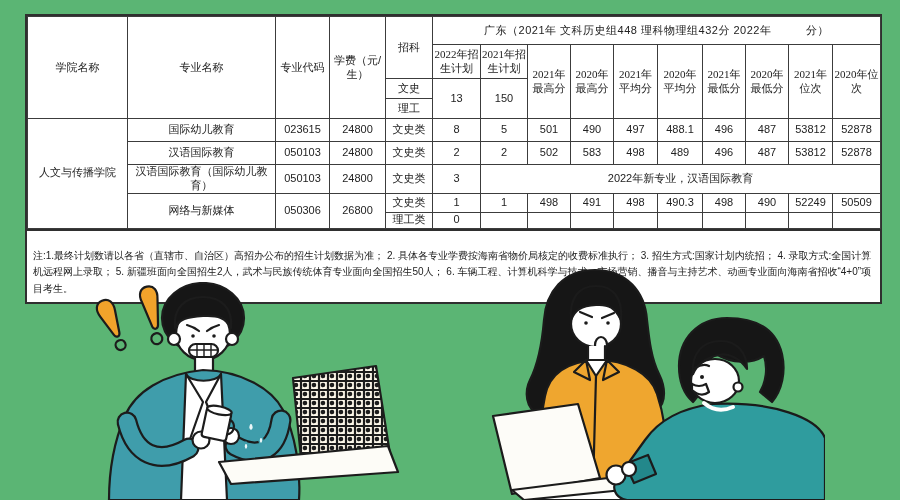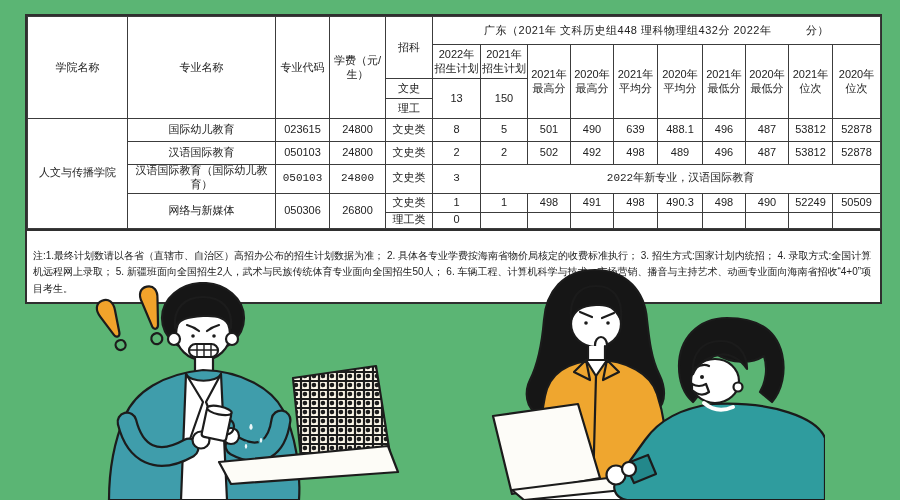--- a/index.html
+++ b/index.html
@@ -23,7 +23,7 @@
   td.region{font-size:10.5px;letter-spacing:.5px;}
   td.smalltxt{font-size:9px;}
   tr.hr1{height:28px;}
-  tr.hr2{height:34px;}
+  tr.hr2{height:34px;font-family:Liberation Serif, serif;}
   tr.hr3{height:20px;}
   tr.hr4{height:20px;}
   tr.dr1{height:23px;}

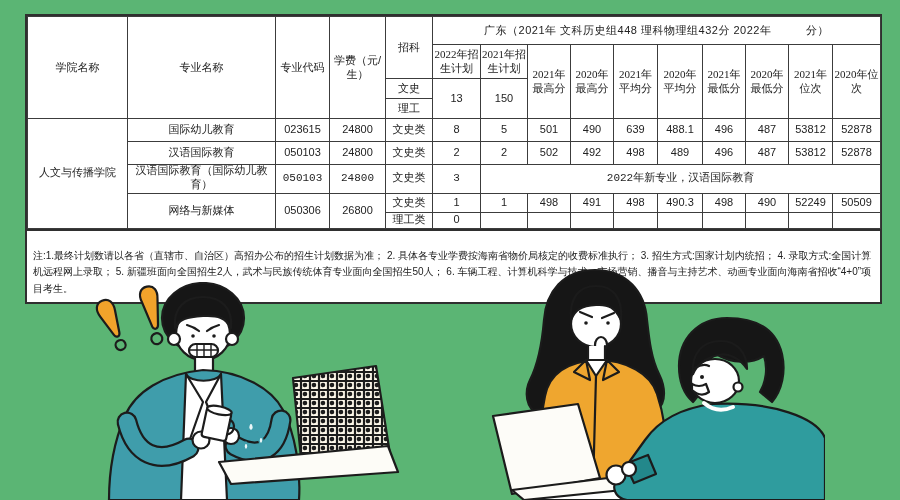--- a/index.html
+++ b/index.html
@@ -104,7 +104,7 @@
         <td>5</td>
         <td>501</td>
         <td>490</td>
-        <td>639</td>
+        <td>497</td>
         <td>488.1</td>
         <td>496</td>
         <td>487</td>

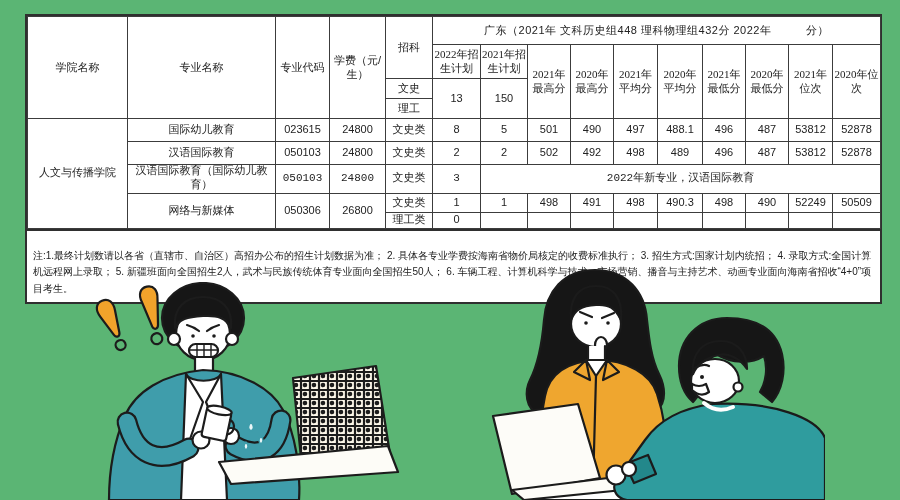--- a/index.html
+++ b/index.html
@@ -119,7 +119,7 @@
         <td>2</td>
         <td>2</td>
         <td>502</td>
-        <td>492</td>
+        <td>583</td>
         <td>498</td>
         <td>489</td>
         <td>496</td>

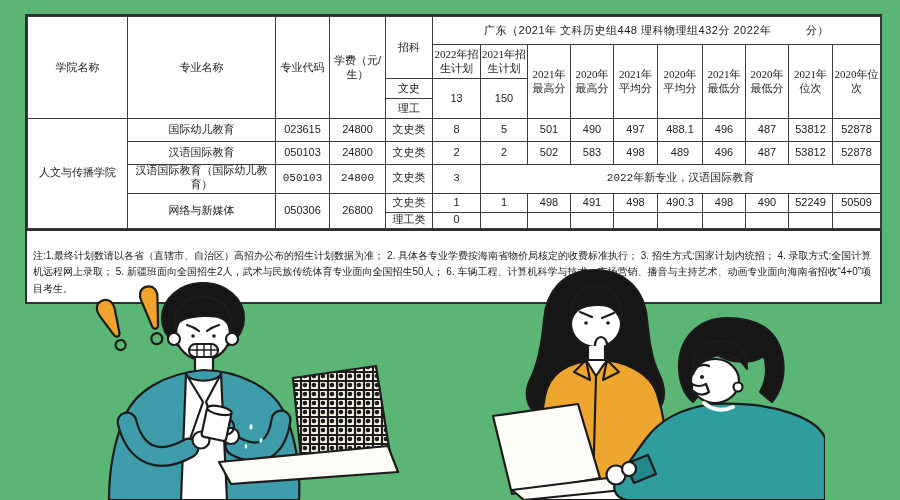--- a/index.html
+++ b/index.html
@@ -28,7 +28,7 @@
   tr.hr4{height:20px;}
   tr.dr1{height:23px;}
   tr.dr2{height:23px;}
-  tr.dr3{height:19px;font-family:Liberation Mono, monospace;}
+  tr.dr3{height:19px;}
   tr.dr4{height:19px;}
   tr.dr5{height:16px;}
   .note{

